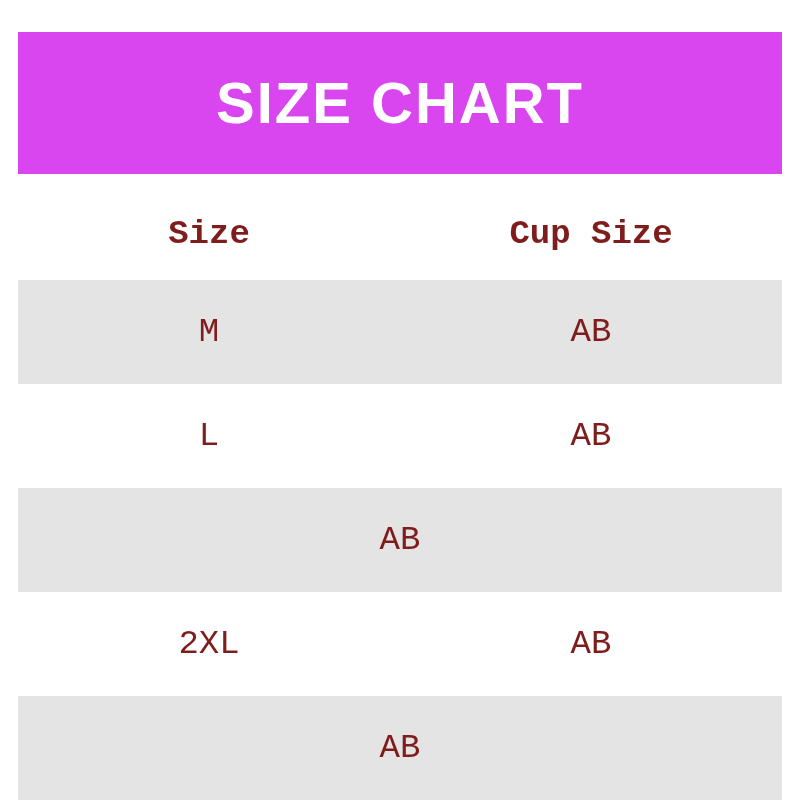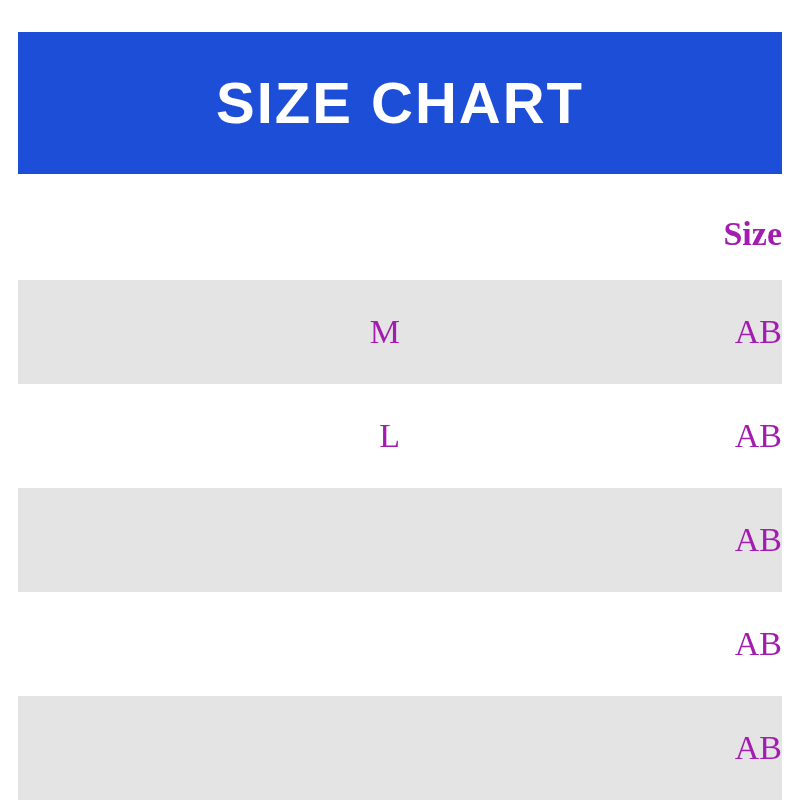--- a/index.html
+++ b/index.html
@@ -26,7 +26,7 @@
     top: 32px;
     width: 764px;
     height: 142px;
-    background: #1d4ed8;
+    background: #d946ef;
     display: flex;
     align-items: center;
     justify-content: center;

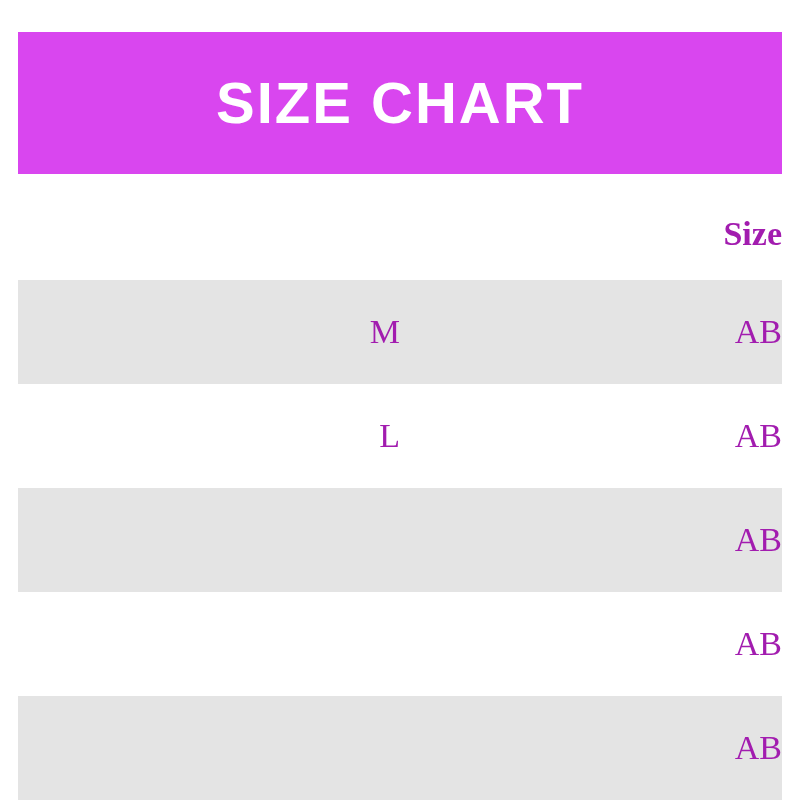--- a/index.html
+++ b/index.html
@@ -63,10 +63,10 @@
   }
   .cell {
     flex: 1 1 50%;
-    text-align: right;
+    text-align: center;
     font-size: 34px;
-    color: #a21caf;
-    font-family: Liberation Serif, serif;
+    color: #7f1d1d;
+    font-family: Liberation Mono, monospace;
   }
   .row.header .cell {
     font-weight: bold;

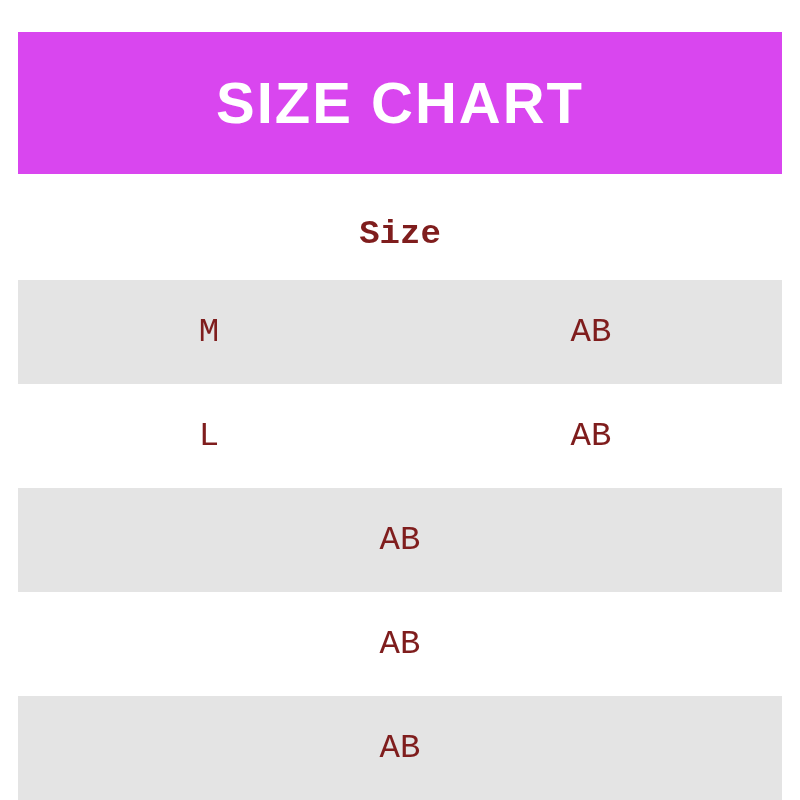--- a/index.html
+++ b/index.html
@@ -86,6 +86,7 @@
 
     <div class="row header">
       <div class="cell">Size</div>
+      <div class="cell">Cup Size</div>
     </div>
 
     <div class="row shaded">

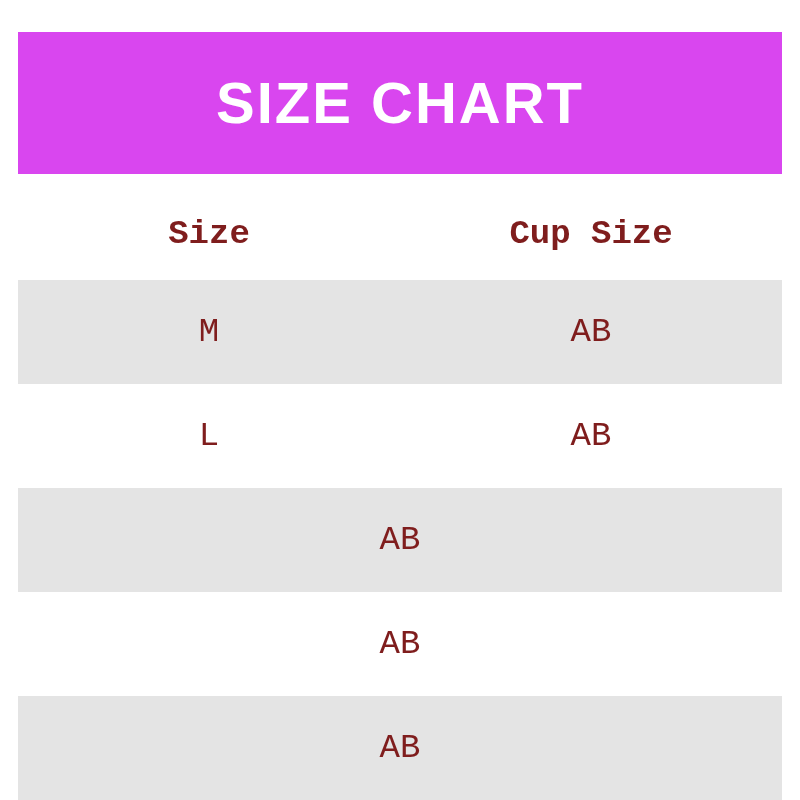--- a/index.html
+++ b/index.html
@@ -104,6 +104,7 @@
     </div>
 
     <div class="row plain">
+      <div class="cell">2XL</div>
       <div class="cell">AB</div>
     </div>
 

